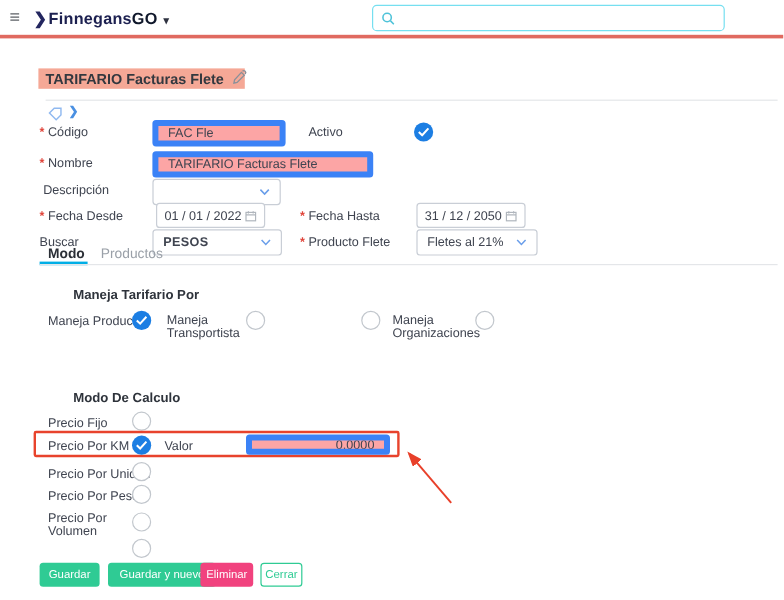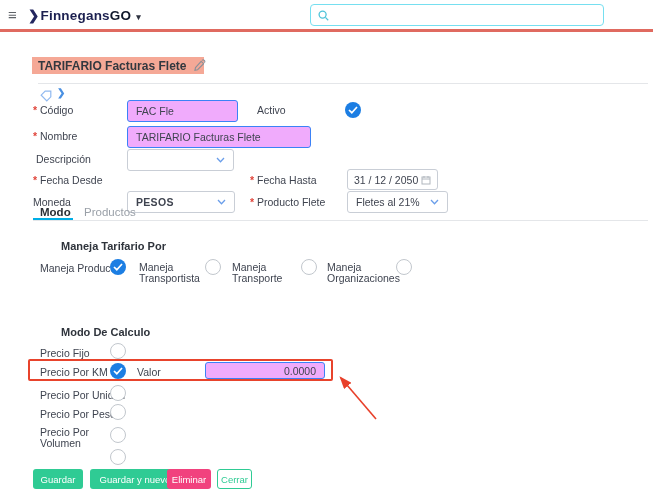--- a/index.html
+++ b/index.html
@@ -29,7 +29,7 @@
   
   .lbl{position:absolute;font-size:10.5px;color:#3f4450;}
   .req::before{content:"* ";color:#e0443a;font-weight:700;}
-  .inp{position:absolute;border:1px solid #3b82f6;border-radius:3px;background:#f0abfc;box-sizing:border-box;
+  .inp{position:absolute;border:5px solid #3b82f6;border-radius:3px;background:#fca5a5;box-sizing:border-box;
        font-family:"Liberation Sans",sans-serif;font-size:10.5px;color:#3f4450;padding:0 8px;outline:none;}
   .selbox{position:absolute;border:1px solid #c9ced6;border-radius:3px;background:#fff;box-sizing:border-box;
        font-size:10.5px;color:#3f4450;display:flex;align-items:center;padding:0 8px;cursor:pointer;}

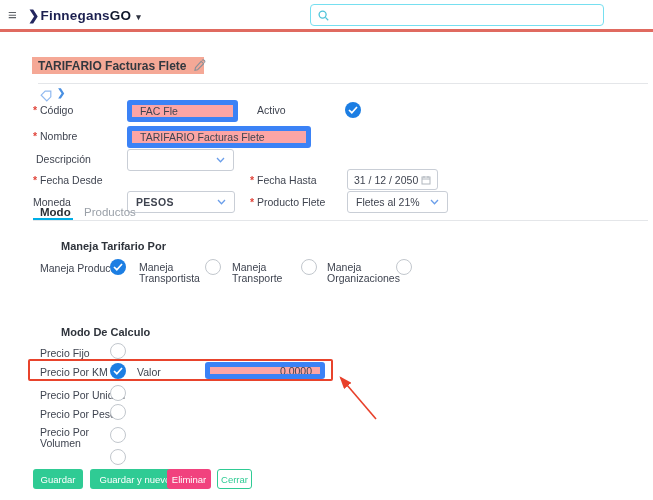--- a/index.html
+++ b/index.html
@@ -118,6 +118,17 @@
   </div>
 
   <span class="lbl req" style="left:33px;top:174px;">Fecha Desde</span>
+  <div class="datebox" style="left:130px;top:169px;width:91px;height:21px;">
+    <span>01 / 01 / 2022</span>
+    <span class="cal">
+      <svg width="10" height="10" viewBox="0 0 10 10">
+          <rect x="1" y="2" width="8" height="7" fill="none" stroke="#b0b6bd" stroke-width="1"></rect>
+          <line x1="1" y1="4" x2="9" y2="4" stroke="#b0b6bd" stroke-width="1"></line>
+          <line x1="3" y1="1" x2="3" y2="3" stroke="#b0b6bd" stroke-width="1"></line>
+          <line x1="7" y1="1" x2="7" y2="3" stroke="#b0b6bd" stroke-width="1"></line>
+        </svg>
+    </span>
+  </div>
   <span class="lbl req" style="left:250px;top:174px;">Fecha Hasta</span>
   <div class="datebox" style="left:347px;top:169px;width:91px;height:21px;">
     <span>31 / 12 / 2050</span>

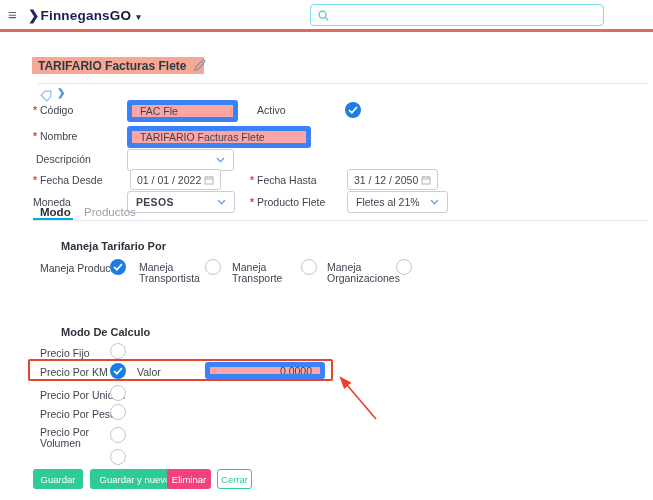--- a/index.html
+++ b/index.html
@@ -142,7 +142,7 @@
     </span>
   </div>
 
-  <span class="lbl" style="left:33px;top:196px;">Moneda</span>
+  <span class="lbl" style="left:33px;top:196px;">Buscar</span>
   <div class="selbox" style="left:127px;top:191px;width:108px;height:22px;font-weight:700;letter-spacing:.3px;">
     <span>PESOS</span>
     <span class="chev">

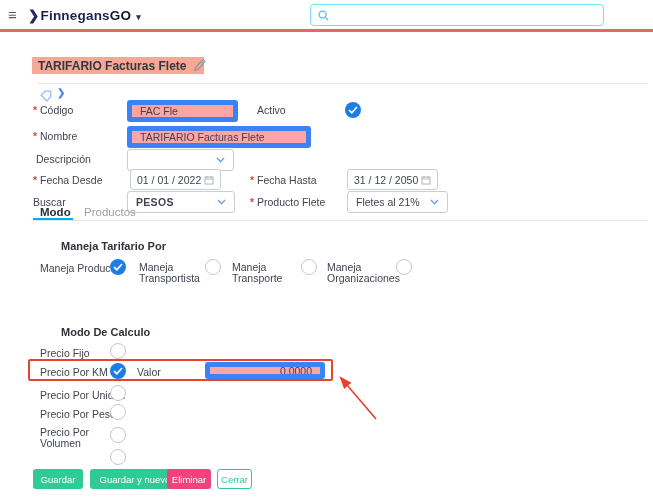--- a/index.html
+++ b/index.html
@@ -178,7 +178,6 @@
   <span class="lbl" style="left:139px;top:262px;width:62px;line-height:11px;">Maneja Transportista</span>
   <span class="circle empty" style="left:205px;top:259px;"></span>
 
-  <span class="lbl" style="left:232px;top:262px;width:62px;line-height:11px;">Maneja Transporte</span>
   <span class="circle empty" style="left:301px;top:259px;"></span>
 
   <span class="lbl" style="left:327px;top:262px;width:72px;line-height:11px;">Maneja Organizaciones</span>

